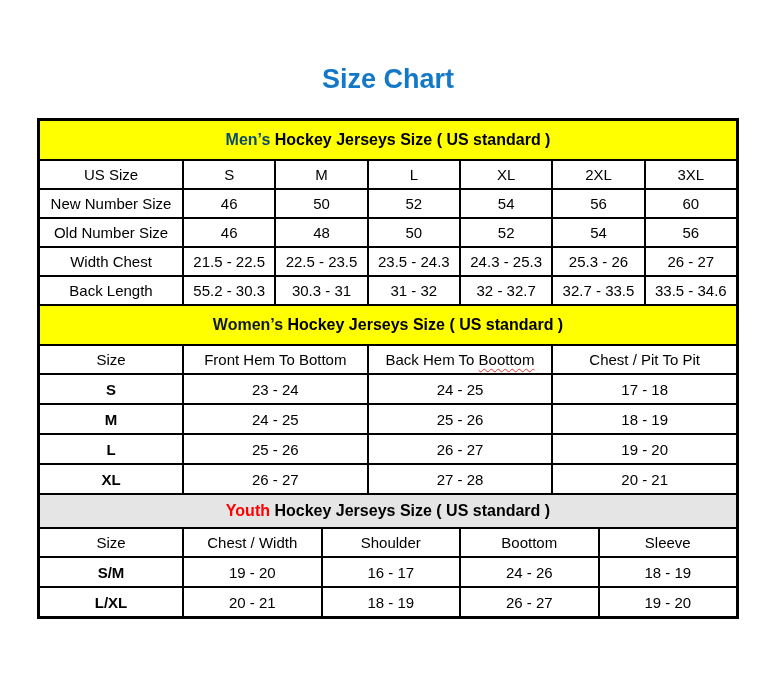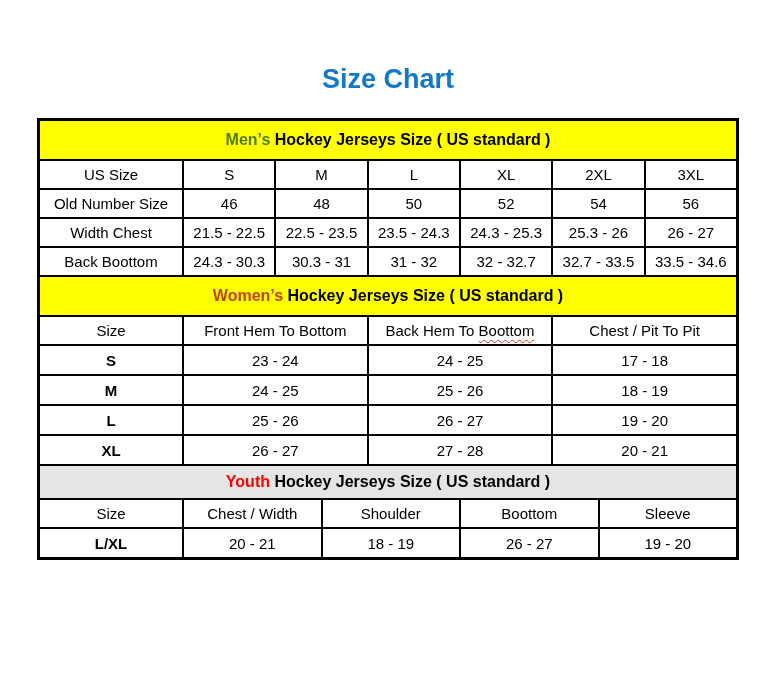--- a/index.html
+++ b/index.html
@@ -81,7 +81,7 @@
     <tbody>
         <tr>
       <td class="banner" colspan="7" style="background: rgb(255, 255, 0);">
-        <span class="hl" style="color: #4d7c0f;">Men’s</span><span> Hockey Jerseys Size ( US standard )</span>
+        <span class="hl" style="color: #0c4a6e;">Men’s</span><span> Hockey Jerseys Size ( US standard )</span>
       </td>
     </tr>
     <tr>

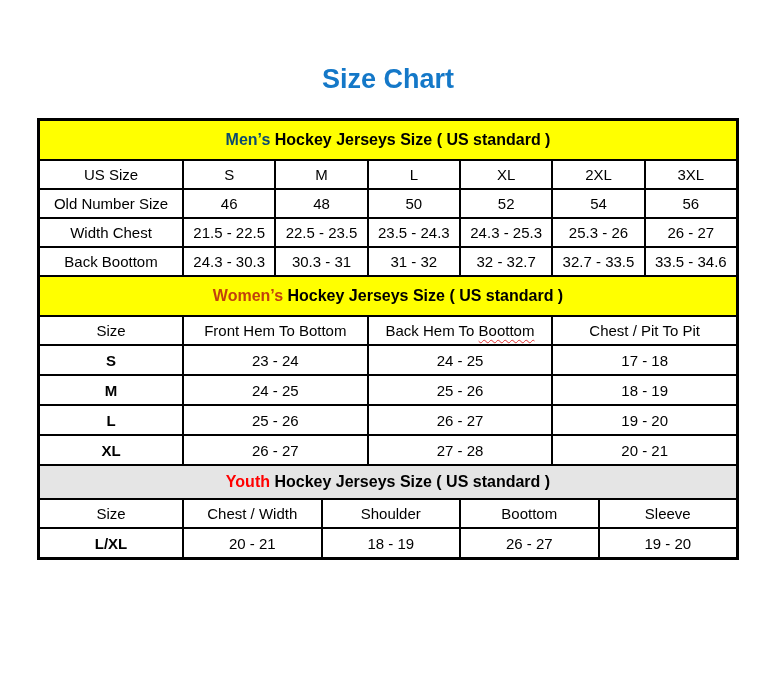--- a/index.html
+++ b/index.html
@@ -94,6 +94,15 @@
       <th class="col-head">3XL</th>
     </tr>
     <tr>
+      <td class="row-label">New Number Size</td>
+      <td class="value-cell">46</td>
+      <td class="value-cell">50</td>
+      <td class="value-cell">52</td>
+      <td class="value-cell">54</td>
+      <td class="value-cell">56</td>
+      <td class="value-cell">60</td>
+    </tr>
+    <tr>
       <td class="row-label">Old Number Size</td>
       <td class="value-cell">46</td>
       <td class="value-cell">48</td>

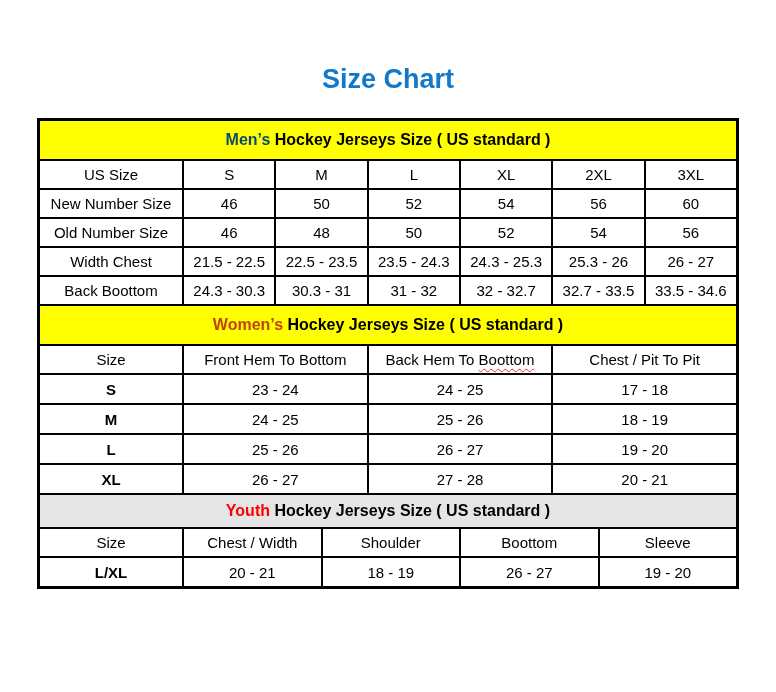--- a/index.html
+++ b/index.html
@@ -121,7 +121,7 @@
       <td class="value-cell">26 - 27</td>
     </tr>
     <tr>
-      <td class="row-label">Back Boottom</td>
+      <td class="row-label">Back Length</td>
       <td class="value-cell">24.3 - 30.3</td>
       <td class="value-cell">30.3 - 31</td>
       <td class="value-cell">31 - 32</td>

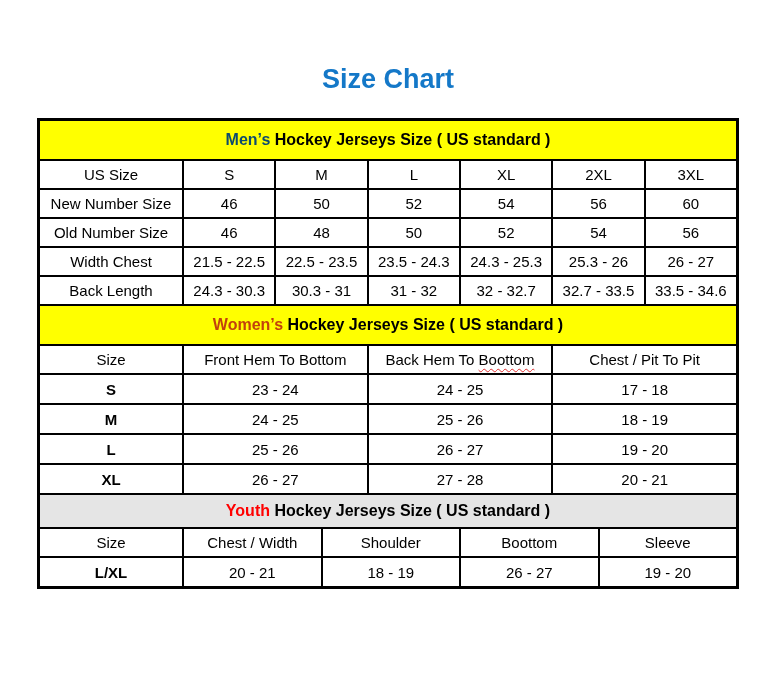--- a/index.html
+++ b/index.html
@@ -122,7 +122,7 @@
     </tr>
     <tr>
       <td class="row-label">Back Length</td>
-      <td class="value-cell">24.3 - 30.3</td>
+      <td class="value-cell">55.2 - 30.3</td>
       <td class="value-cell">30.3 - 31</td>
       <td class="value-cell">31 - 32</td>
       <td class="value-cell">32 - 32.7</td>

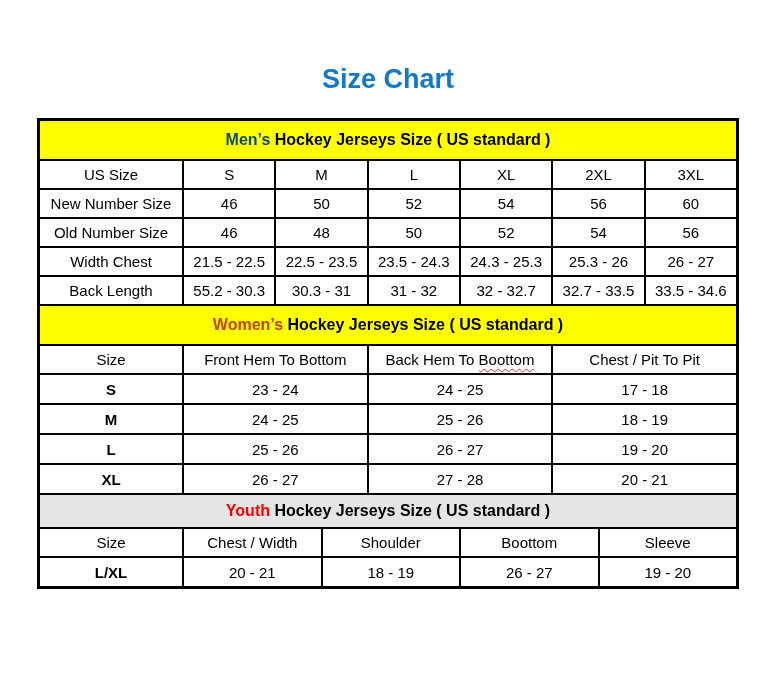--- a/index.html
+++ b/index.html
@@ -142,7 +142,7 @@
     <tbody>
         <tr>
       <td class="banner" colspan="4" style="background: rgb(255, 255, 0);">
-        <span class="hl" style="color: #c2410c; text-align: center;">Women’s</span><span> Hockey Jerseys Size ( US standard )</span>
+        <span class="hl" style="color: #0f172a; text-align: center;">Women’s</span><span> Hockey Jerseys Size ( US standard )</span>
       </td>
     </tr>
     <tr class="tall">

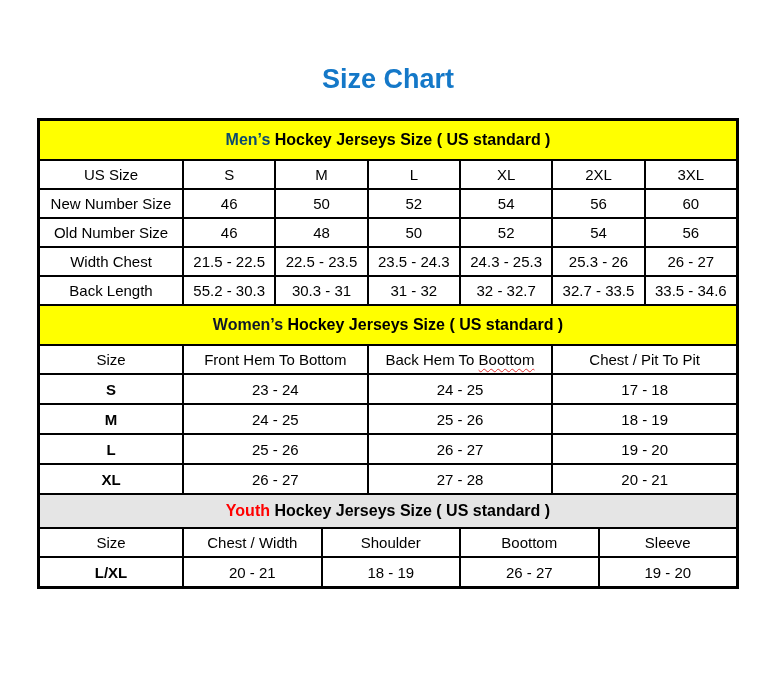--- a/index.html
+++ b/index.html
@@ -200,6 +200,13 @@
       <th class="col-head">Sleeve</th>
     </tr>
     <tr class="tall">
+      <td class="row-label bold">S/M</td>
+      <td class="value-cell">19 - 20</td>
+      <td class="value-cell">16 - 17</td>
+      <td class="value-cell">24 - 26</td>
+      <td class="value-cell">18 - 19</td>
+    </tr>
+    <tr class="tall">
       <td class="row-label bold">L/XL</td>
       <td class="value-cell">20 - 21</td>
       <td class="value-cell">18 - 19</td>

